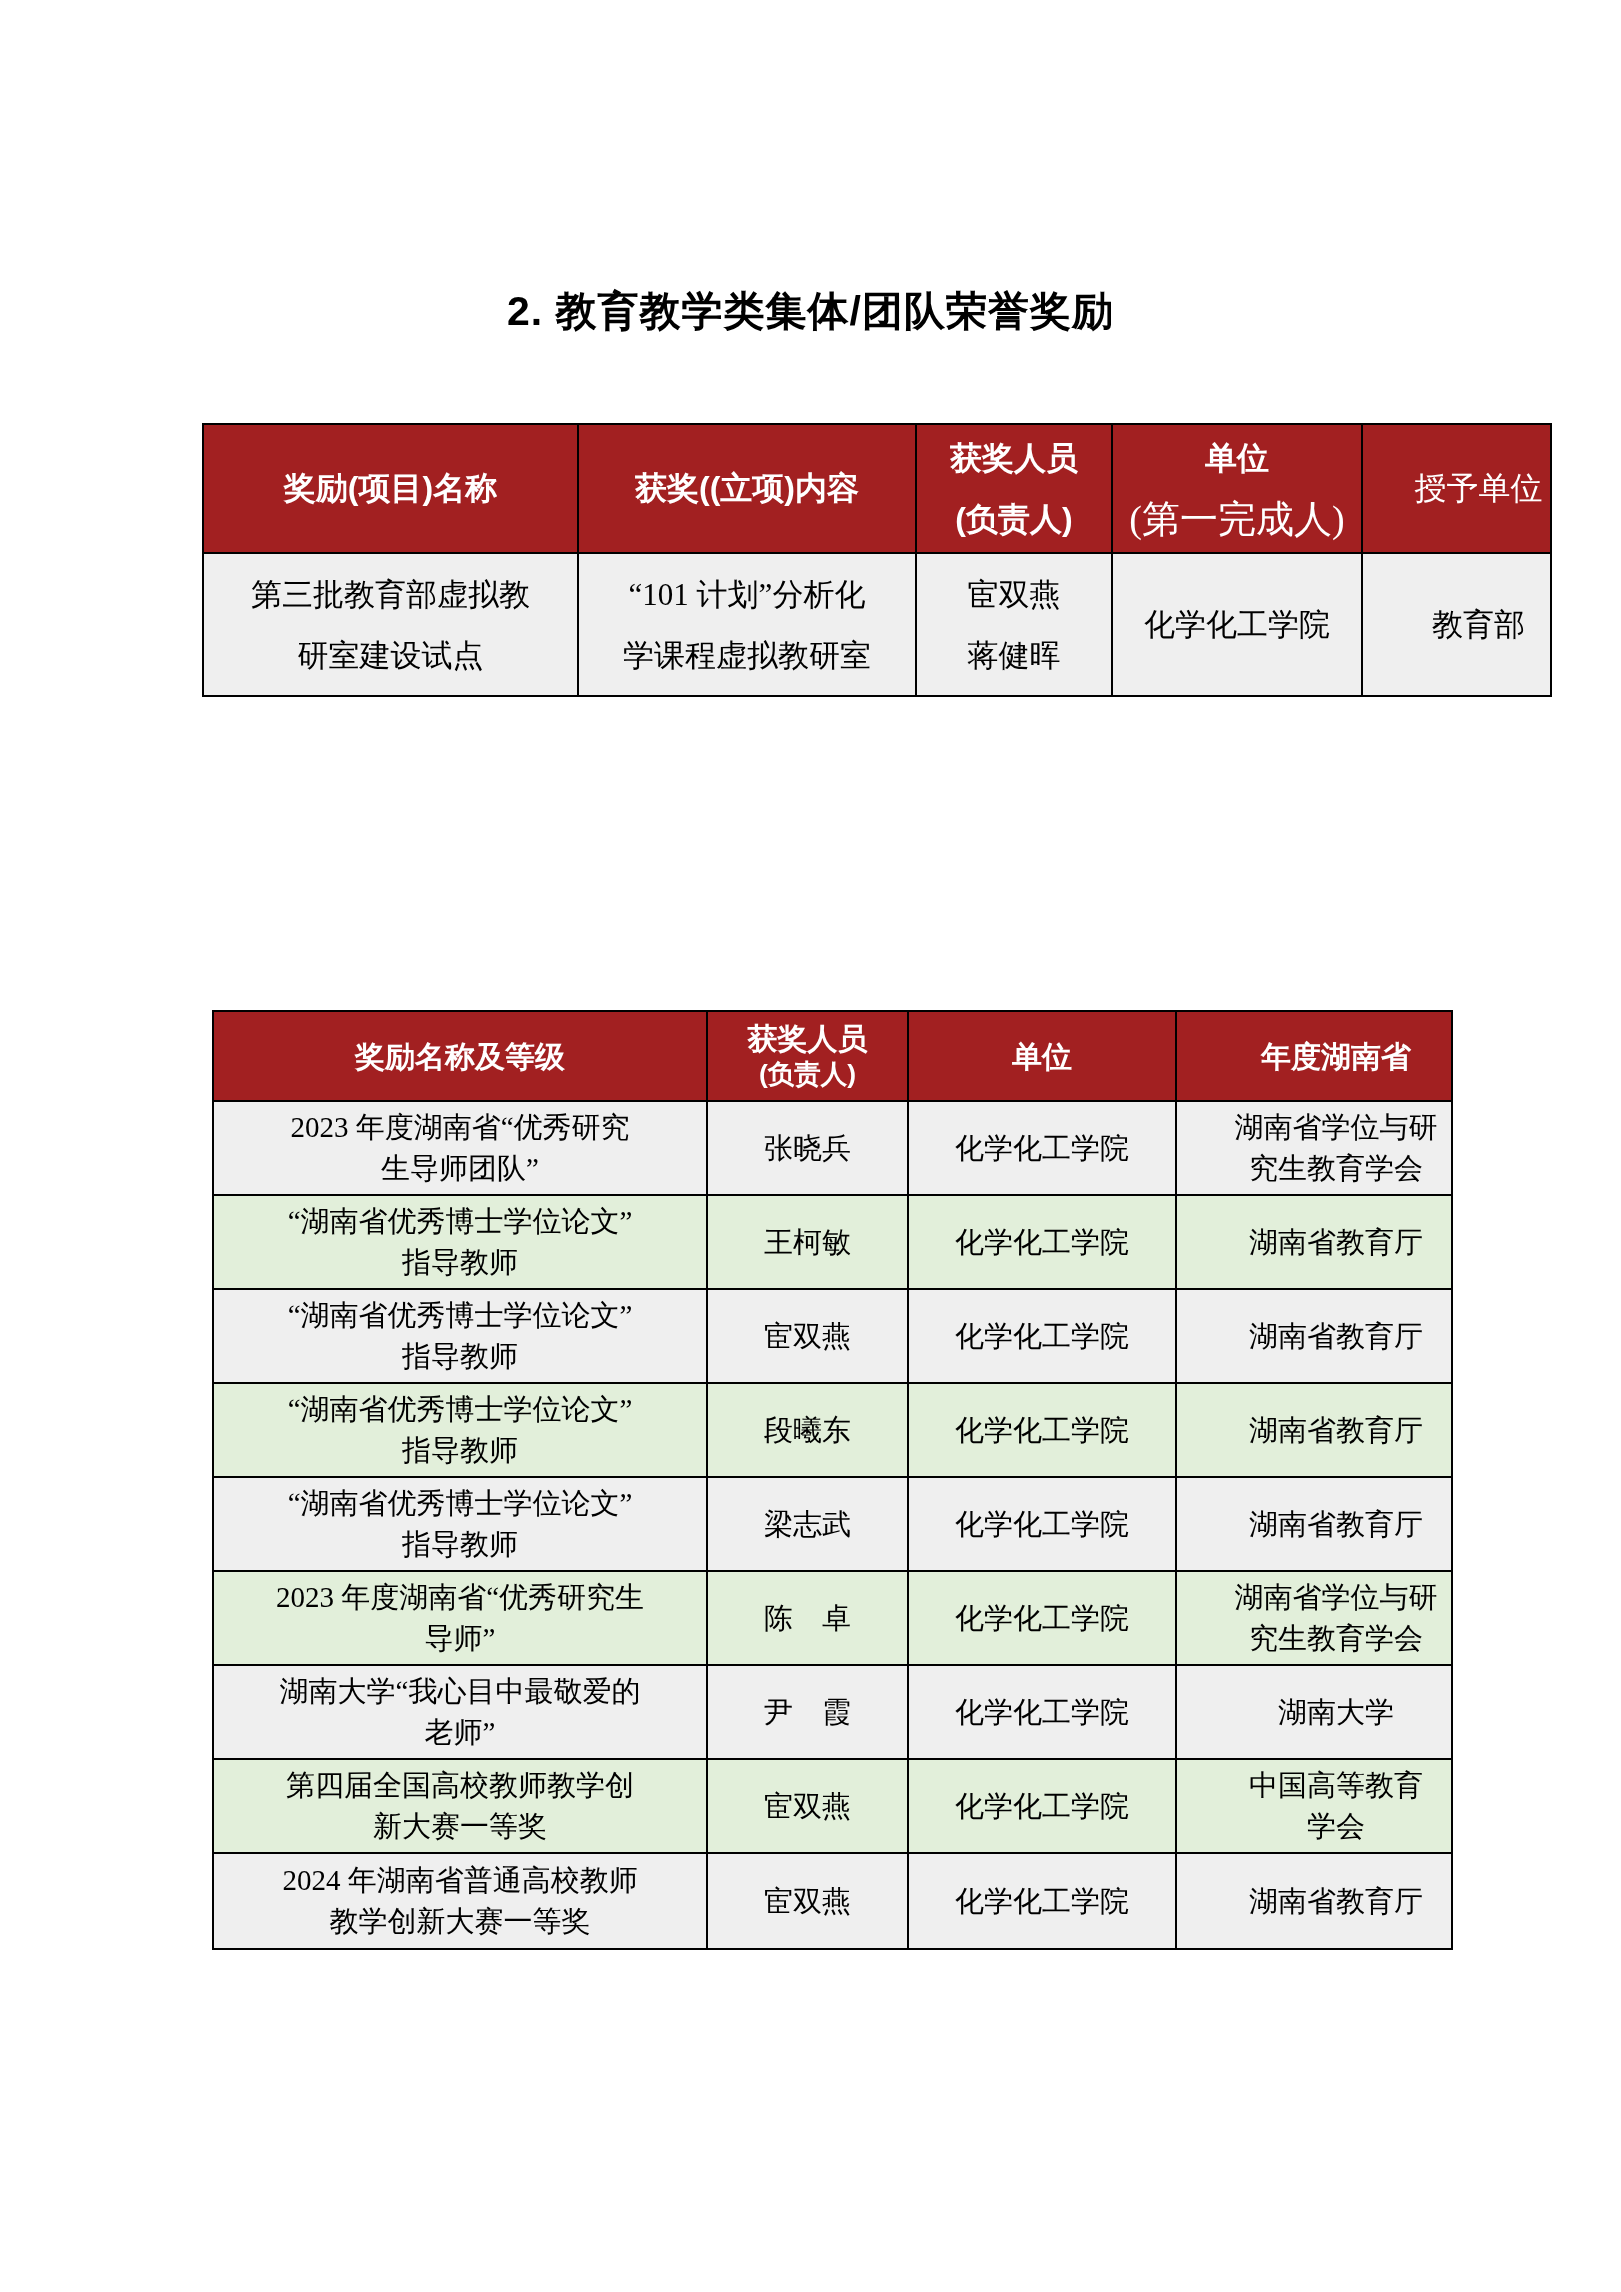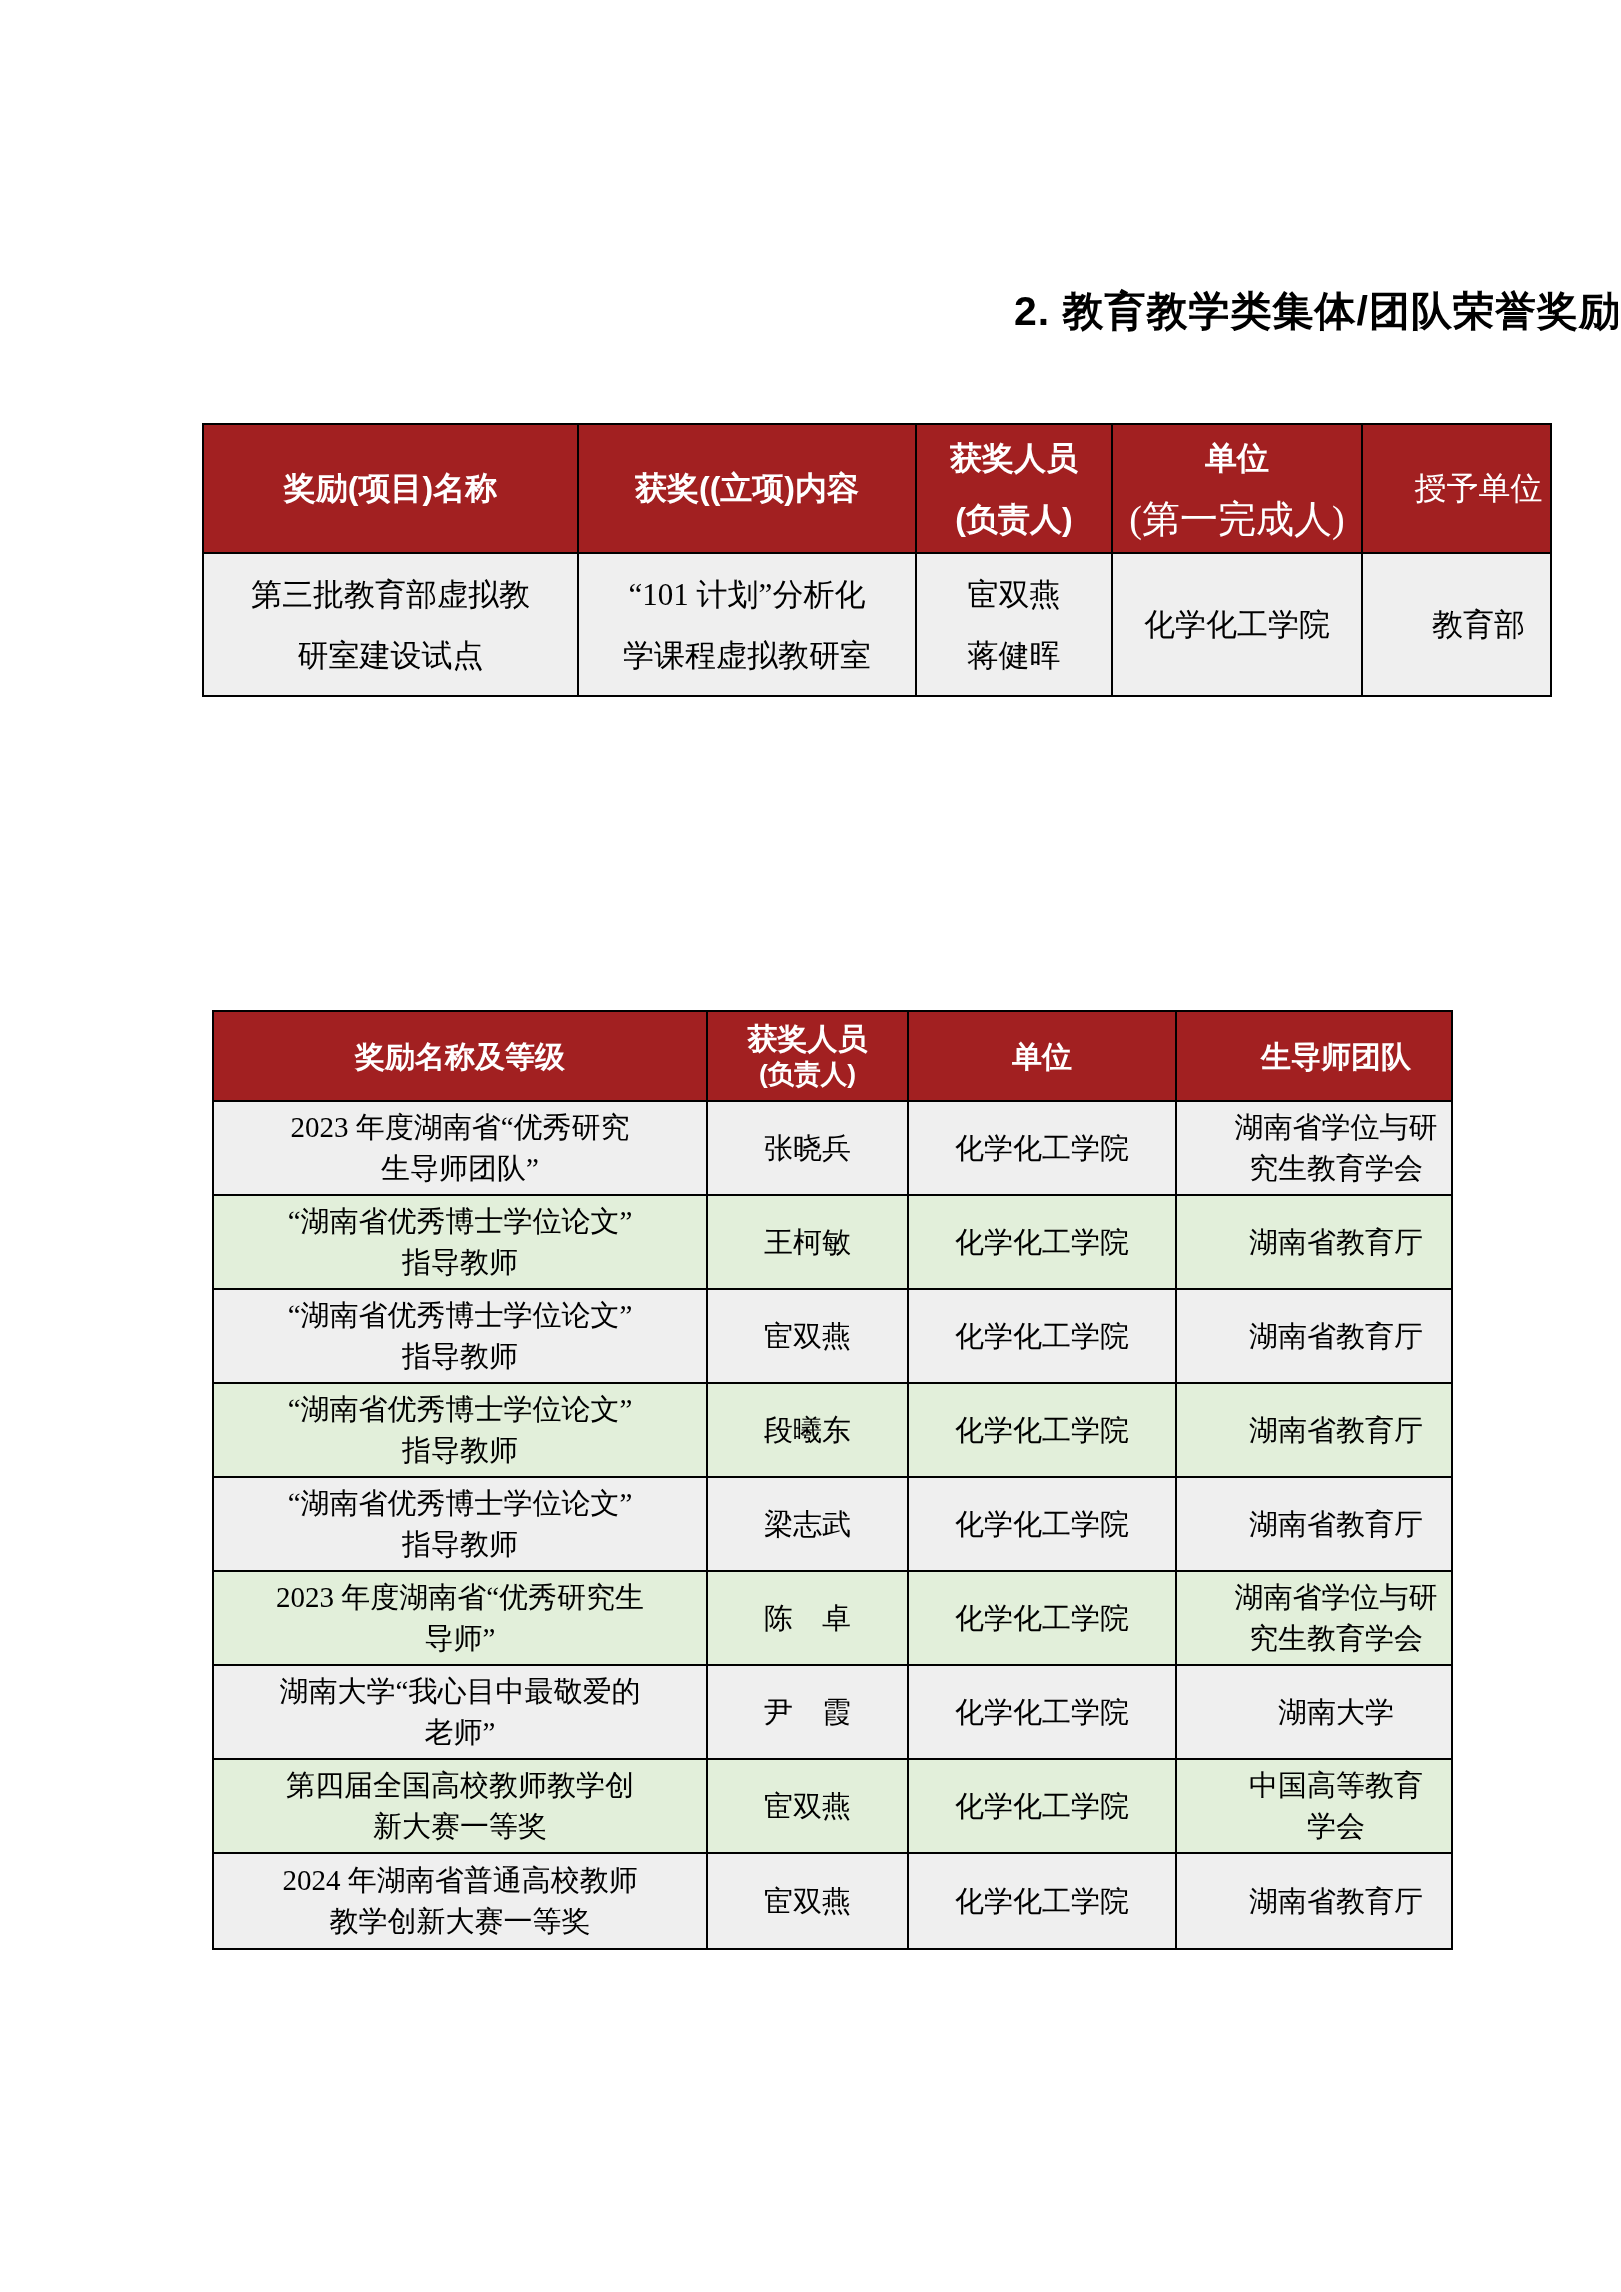--- a/index.html
+++ b/index.html
@@ -9,7 +9,7 @@
     overflow:hidden;
   }
   .doc-title {
-    position:absolute; left:0; width:1621px; text-align:right;
+    position:absolute; left:0; width:1621px; text-align:center;
     font-family:"Liberation Sans","DejaVu Sans",sans-serif;
     font-weight:bold; font-size:41px; letter-spacing:1px; color:#000;
   }

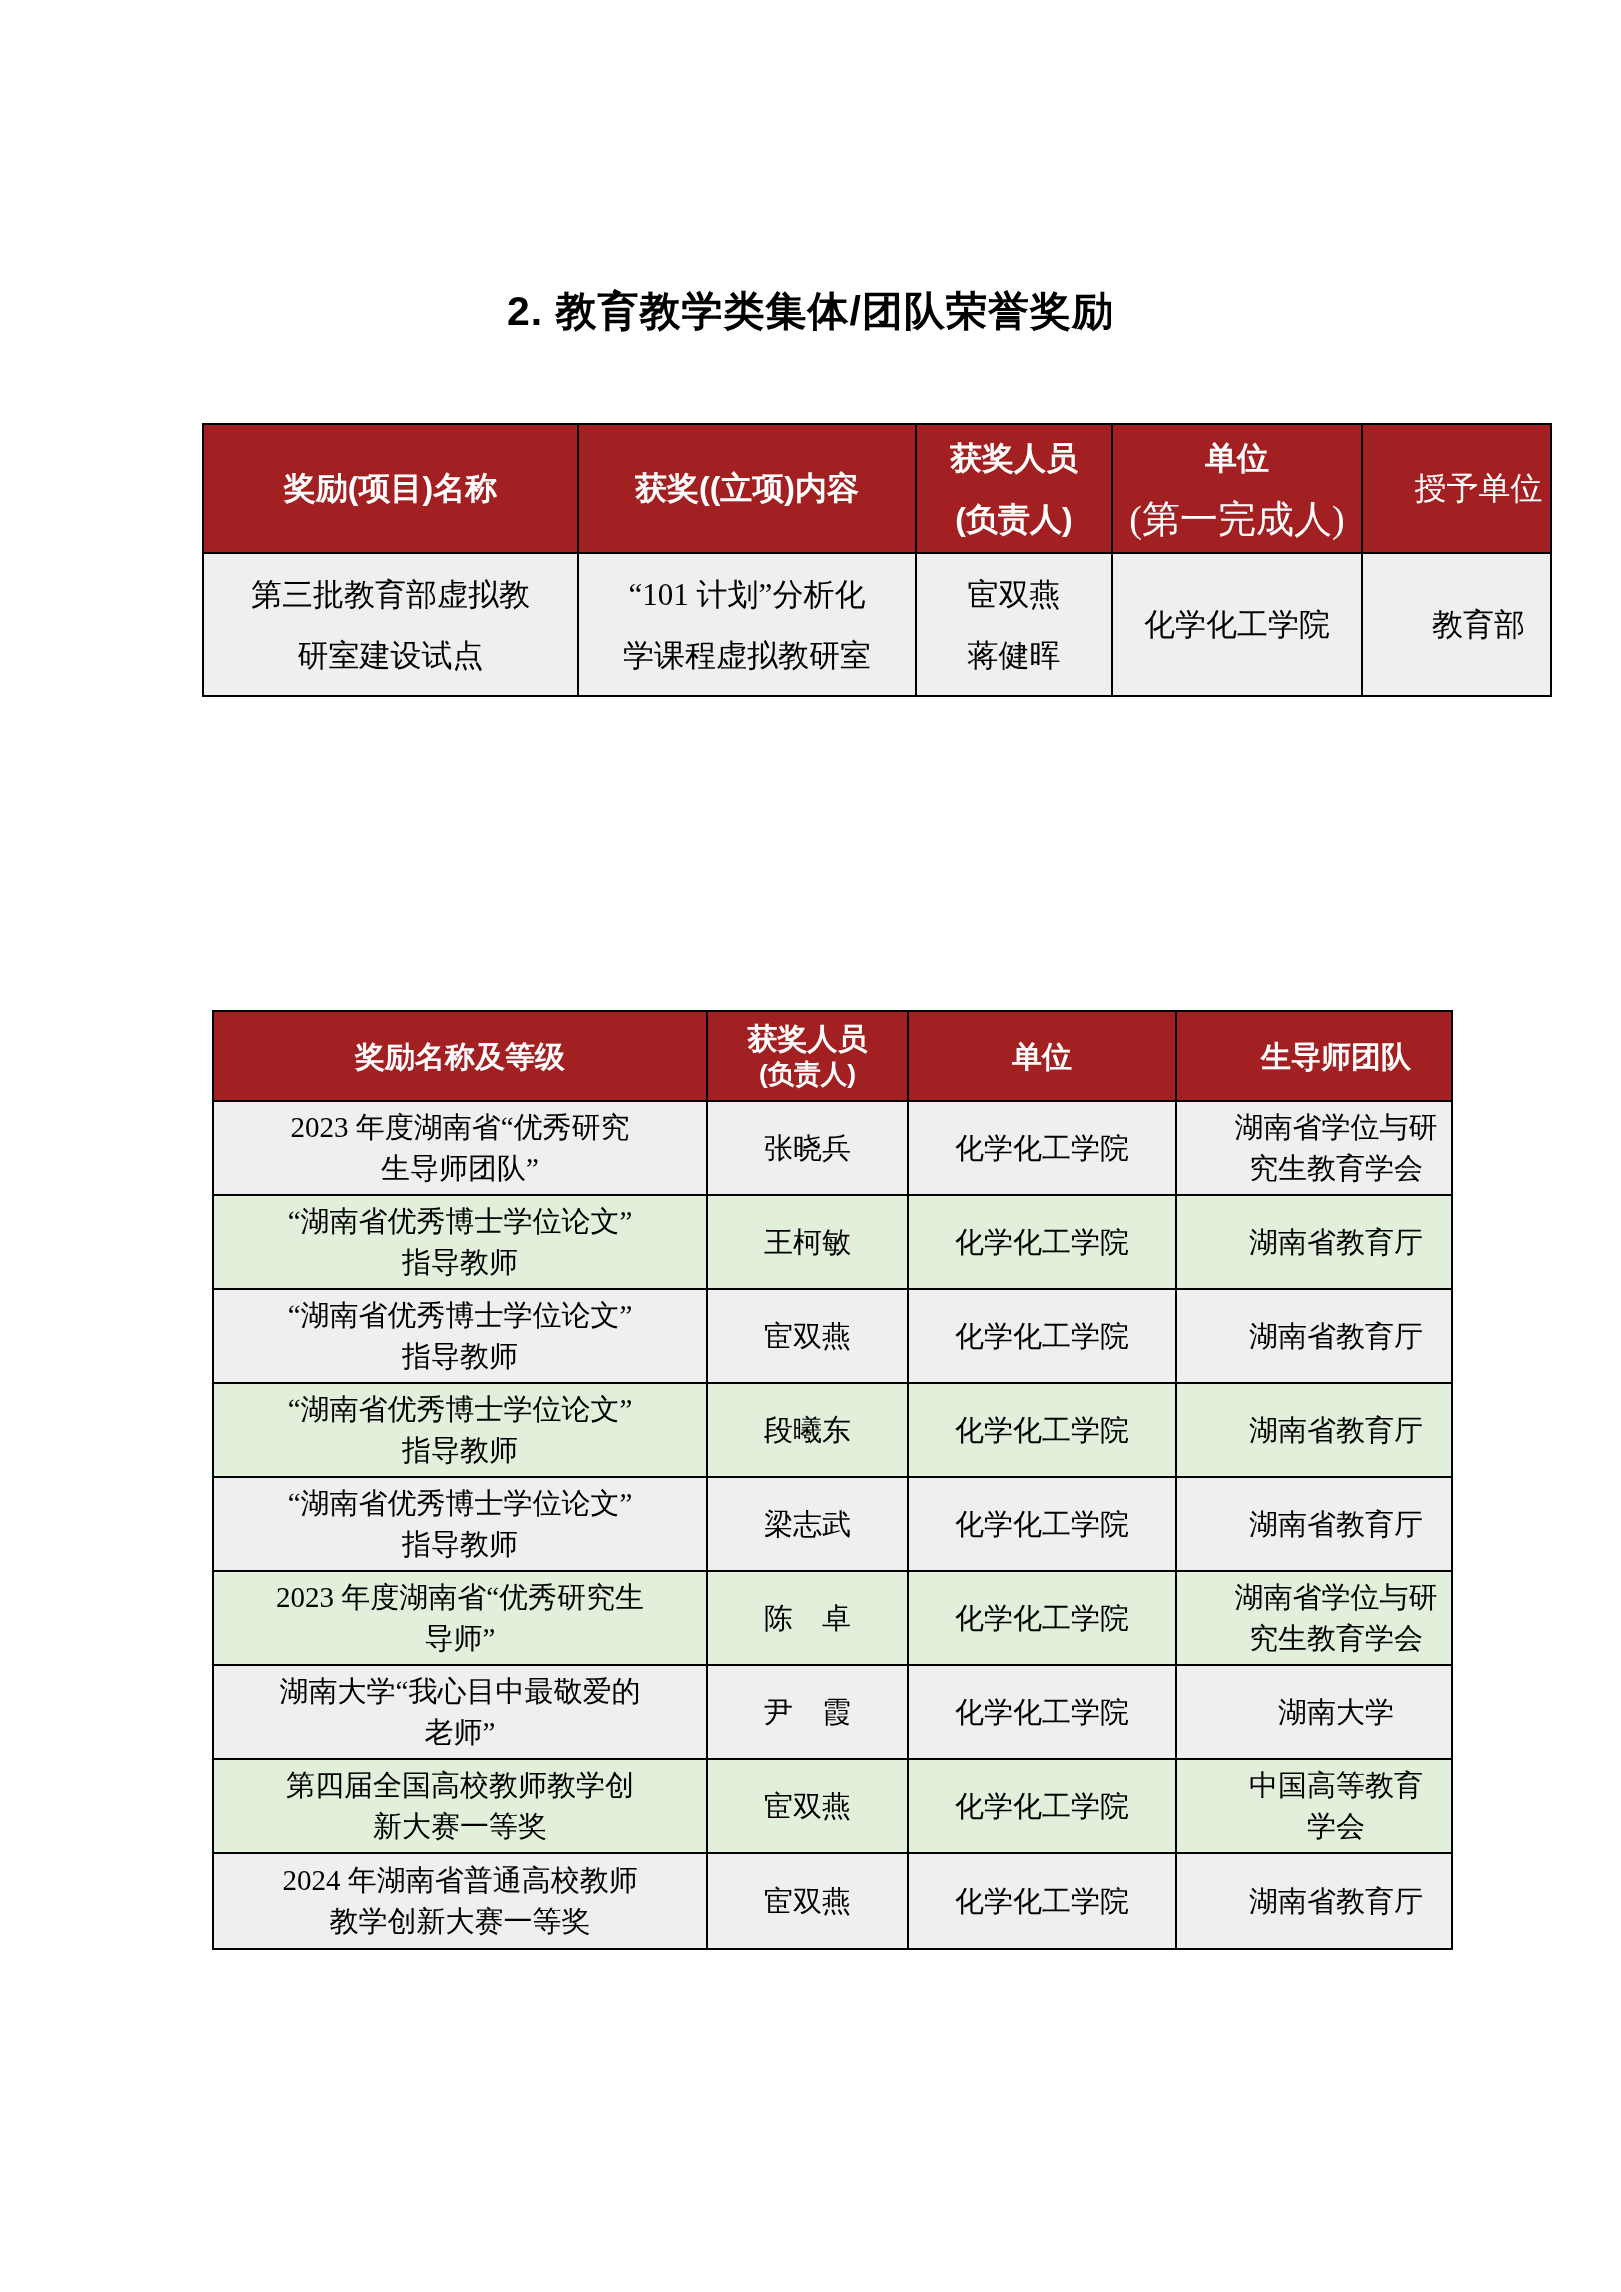--- a/index.html
+++ b/index.html
@@ -104,7 +104,7 @@
         <span>单位</span>
       </div>
       <div class="cell th">
-        <span>生导师团队</span>
+        <span>年度湖南省</span>
       </div>
     </div>
 

